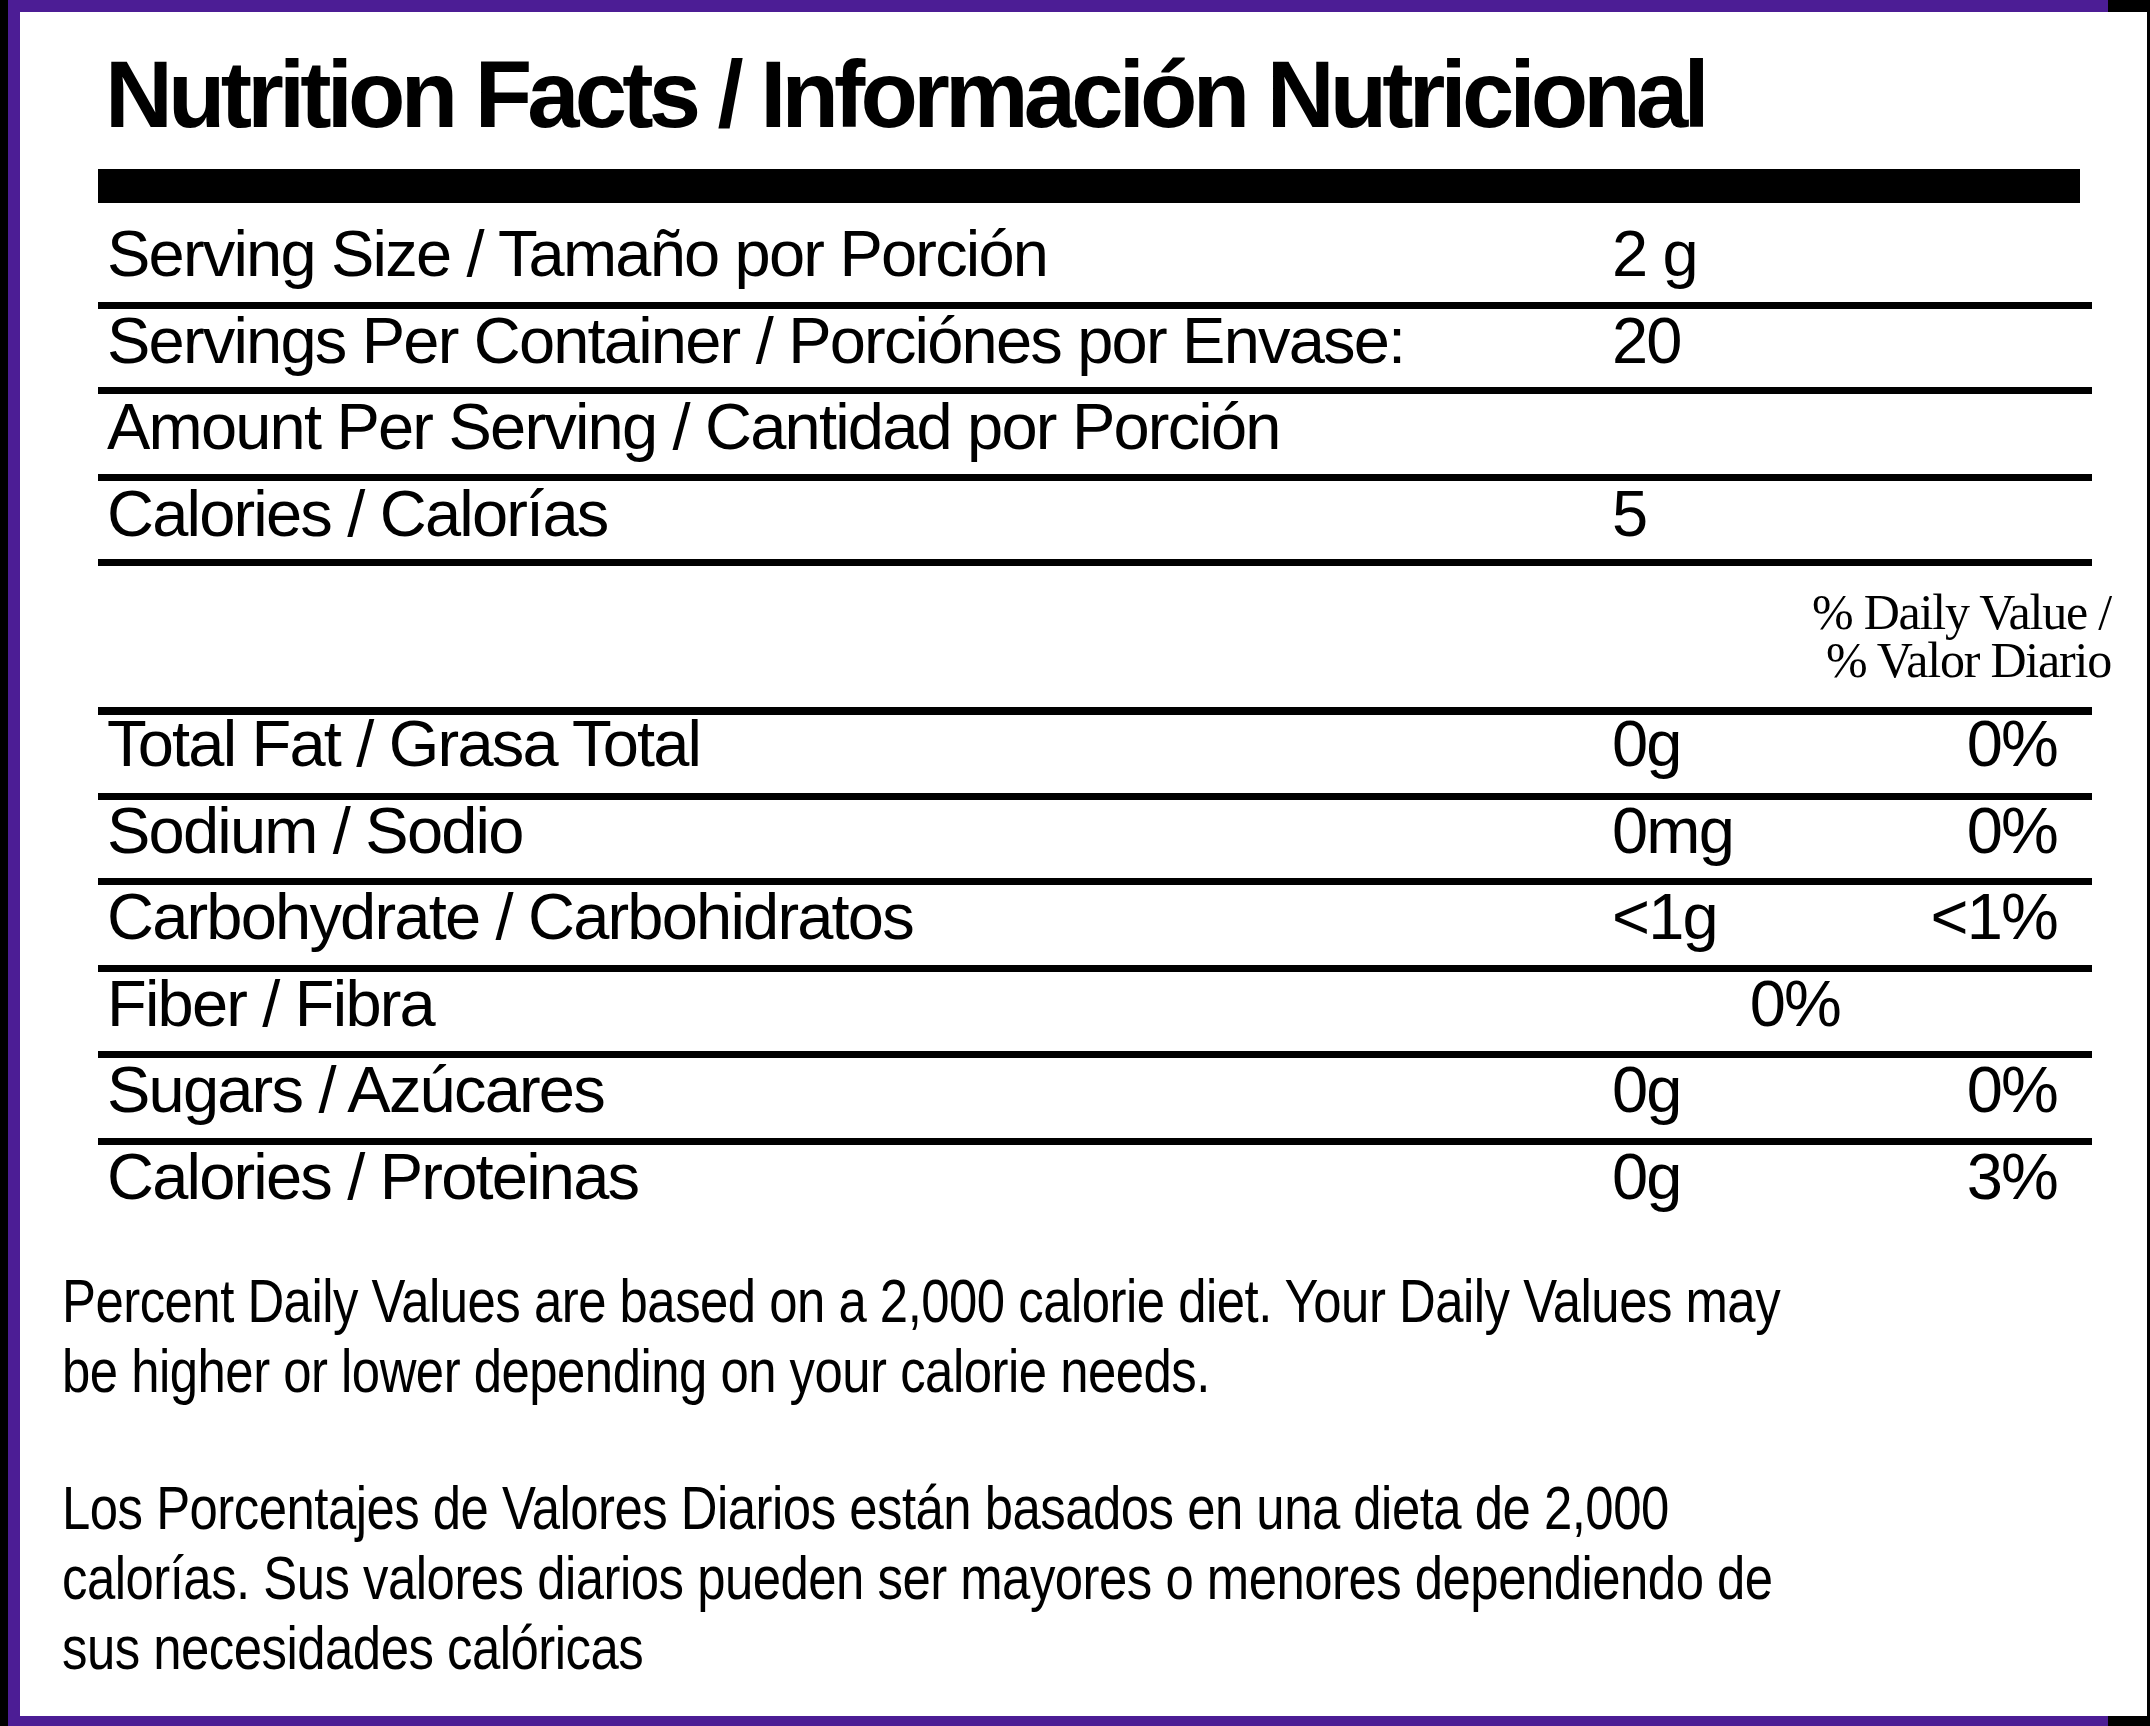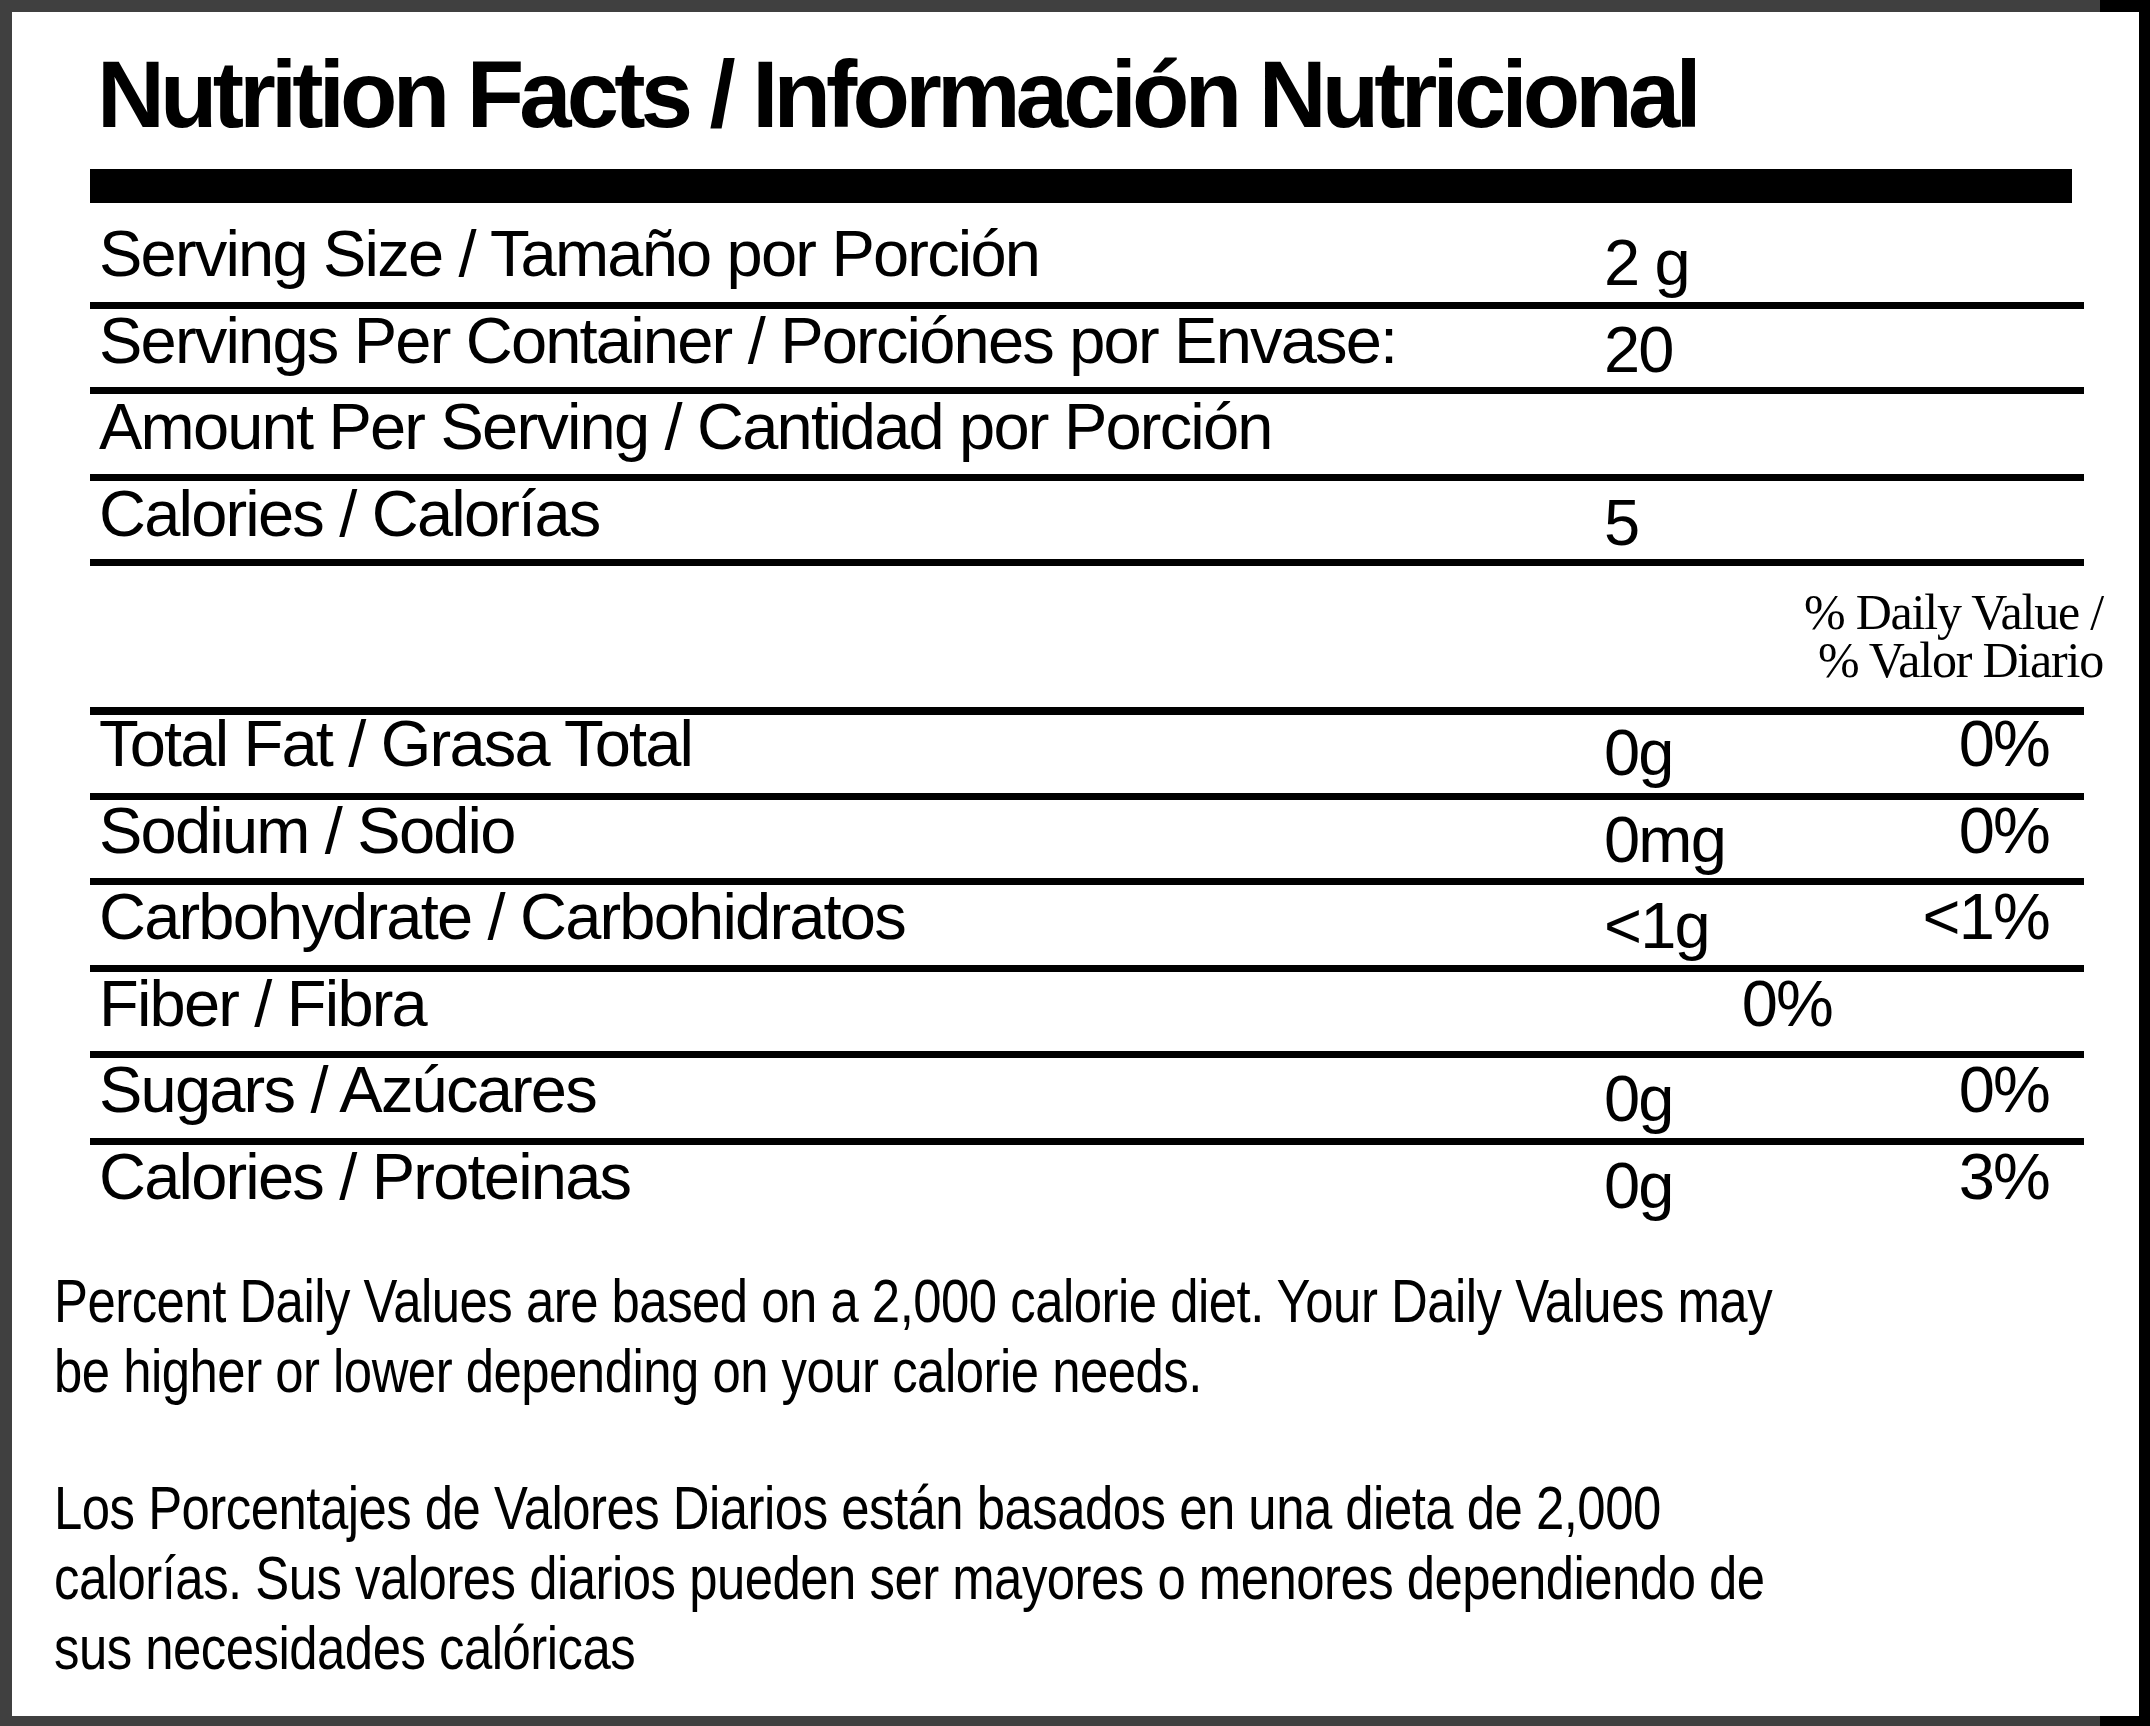--- a/index.html
+++ b/index.html
@@ -13,9 +13,9 @@
   }
   .frame {
     position: absolute;
-    left: 0; top: 0;
+    left: 8px; top: 0;
     width: 2100px; height: 1727px;
-    background: #404040;
+    background: #4c1d95;
   }
   .paper {
     position: absolute;

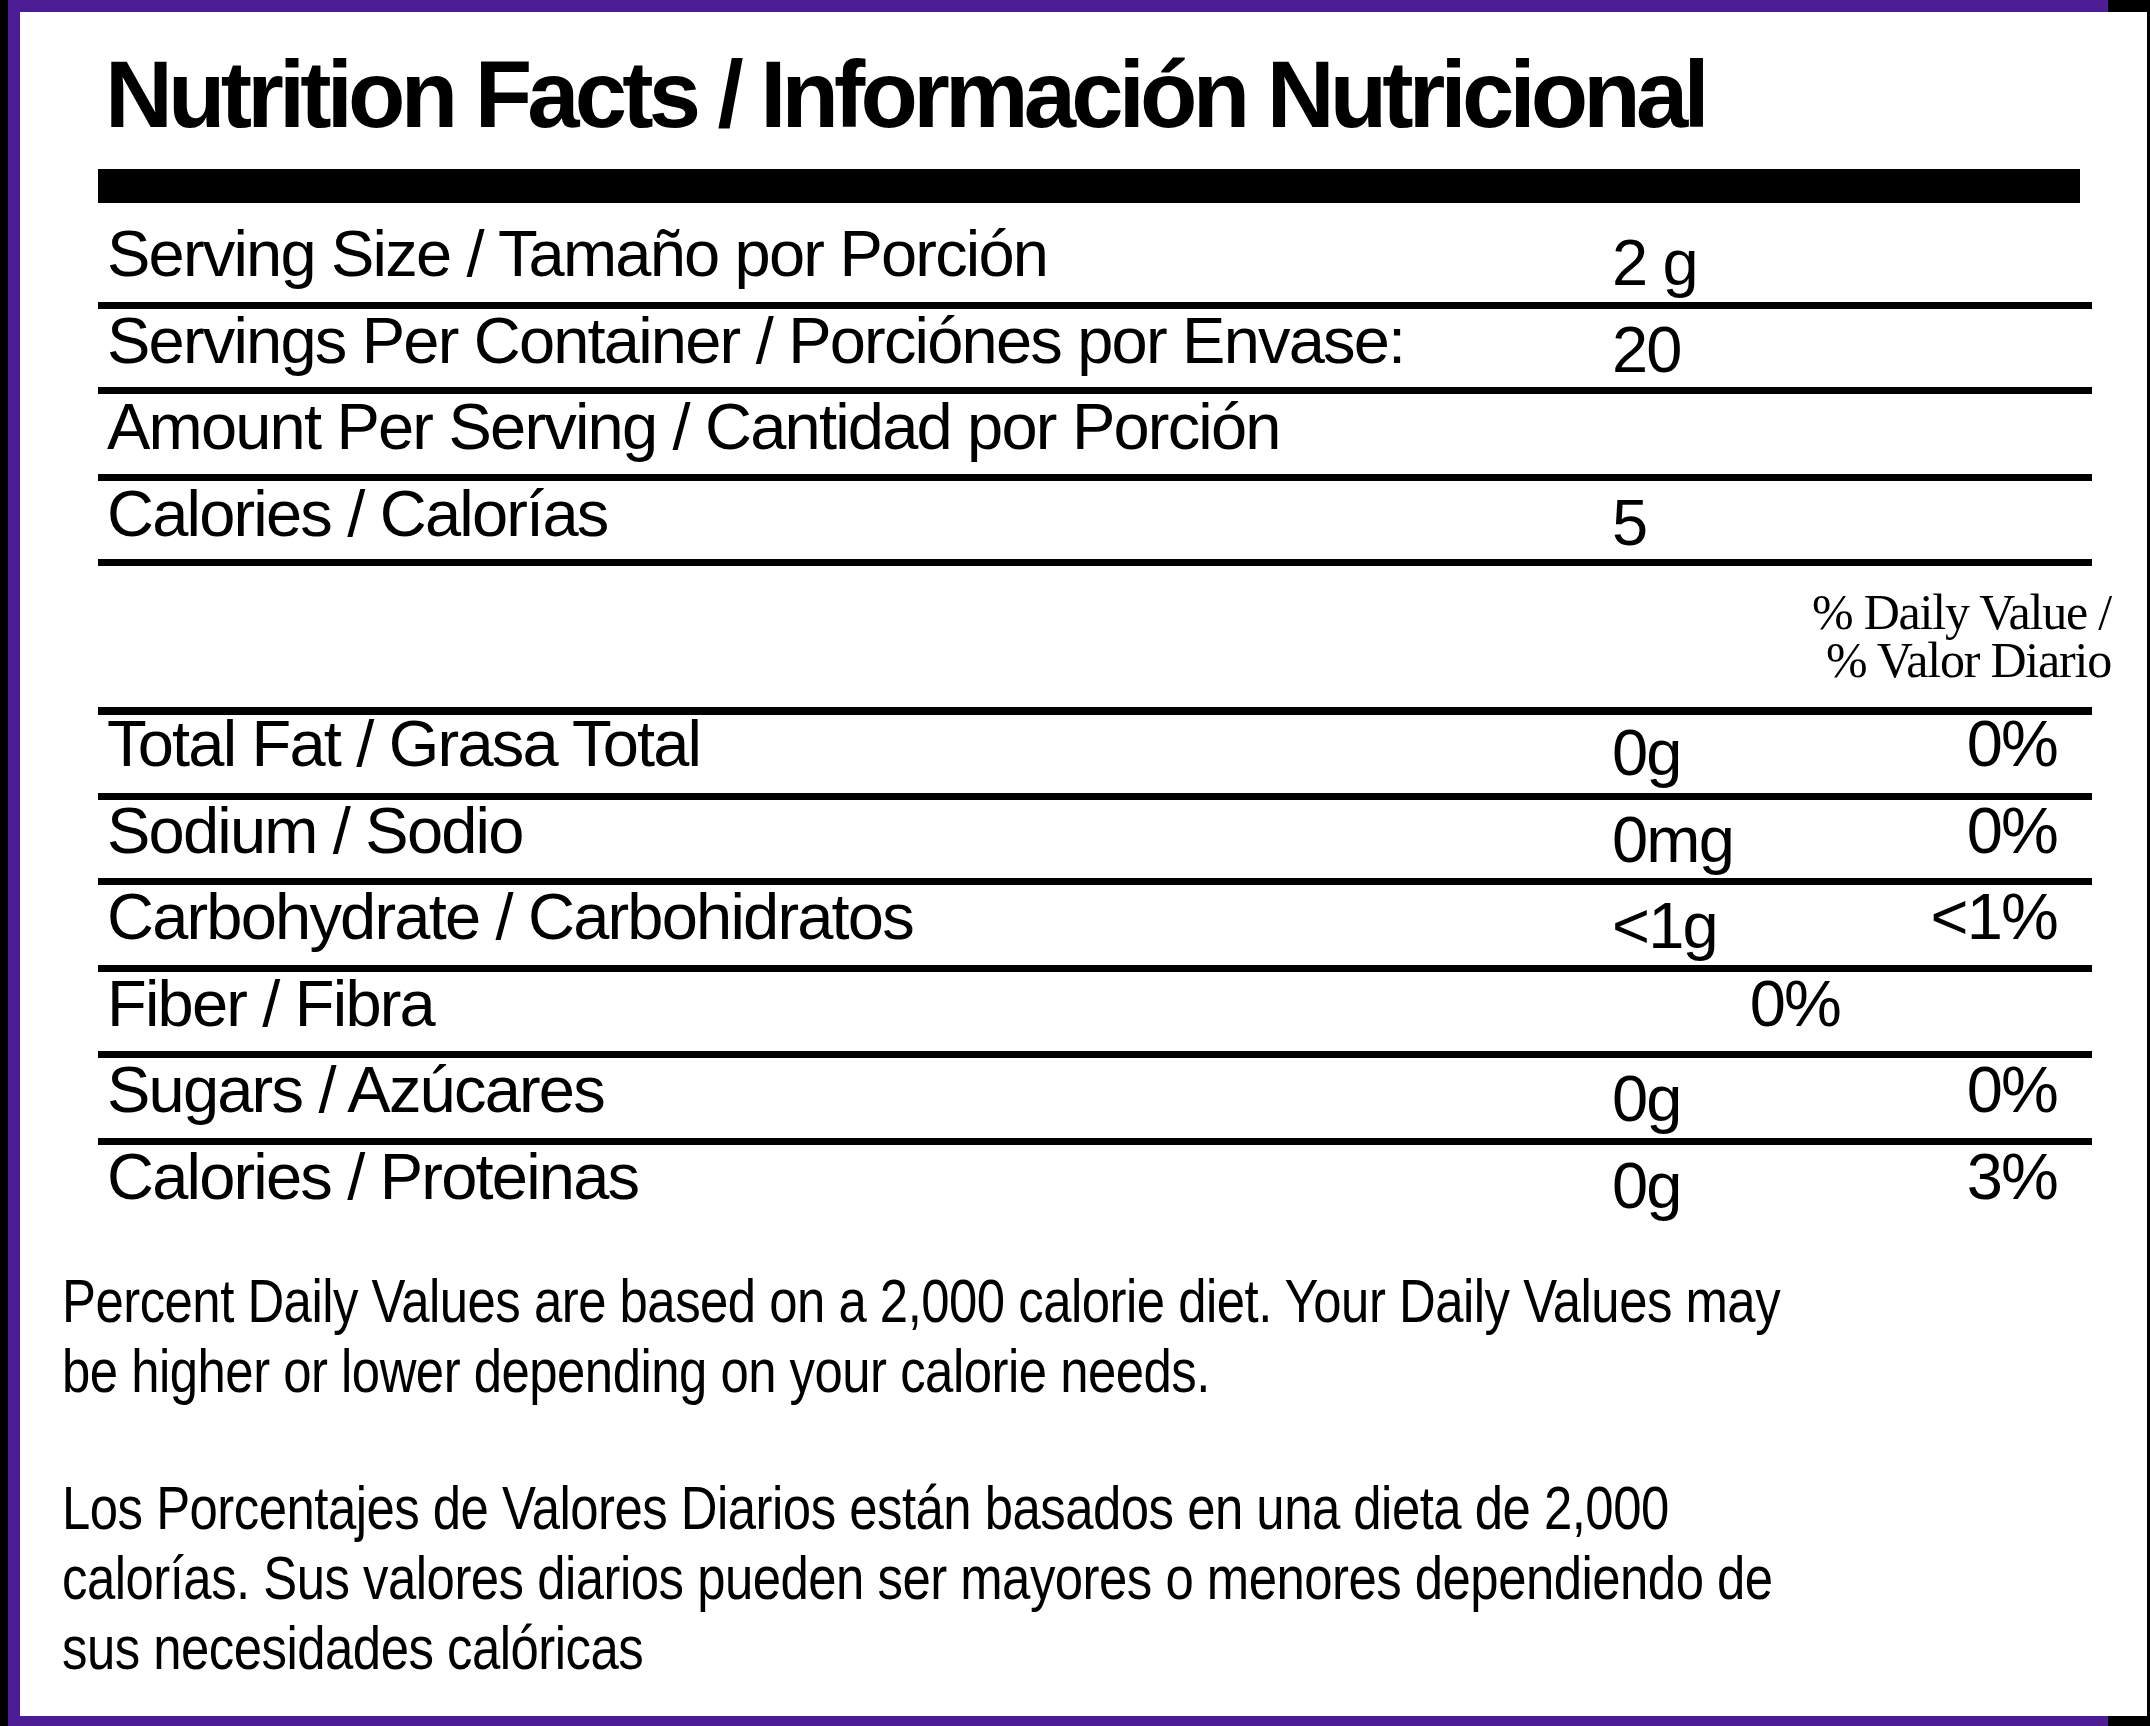--- a/index.html
+++ b/index.html
@@ -65,7 +65,7 @@
     gap: 20px;
   }
   .row .cell-label  { text-align: left; }
-  .row .cell-amount { text-align: left; margin-top: 9px; }
+  .row .cell-amount { text-align: left; }
   .row .cell-pct    { text-align: right; padding-right: 23px; }
   .dv-header {
     position: absolute;

